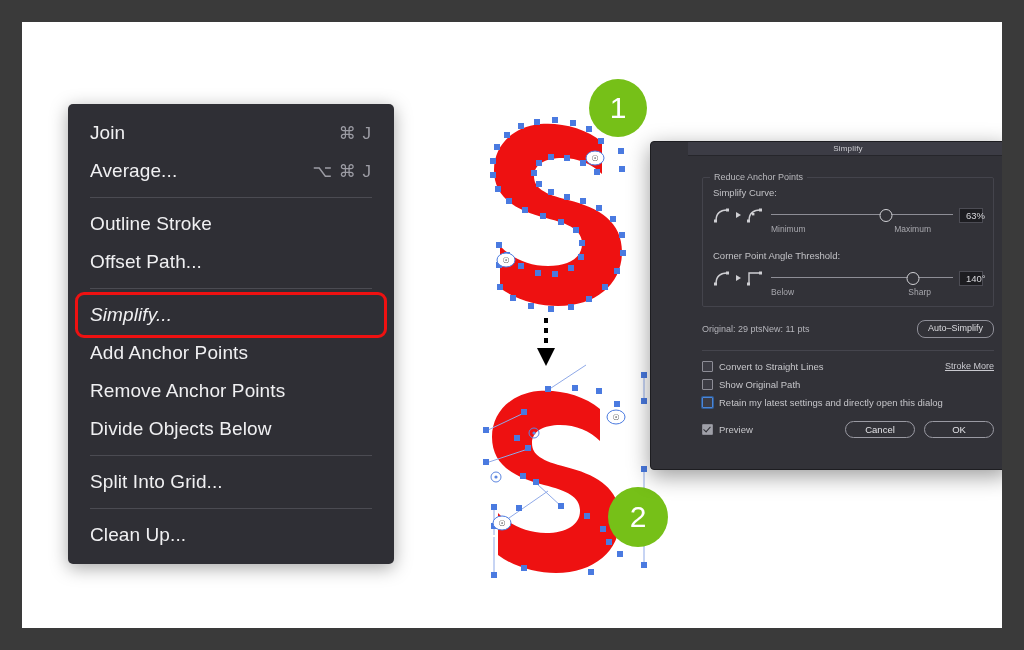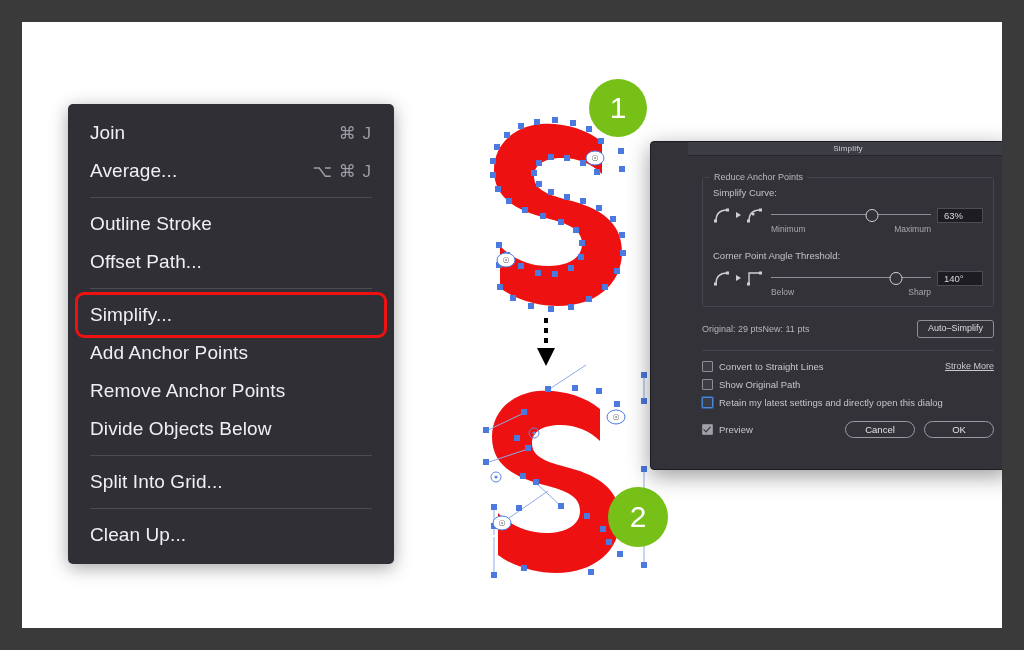--- a/index.html
+++ b/index.html
@@ -126,7 +126,7 @@
   }
   .valbox{
     flex:0 0 auto;
-    width:46px;height:15px;
+    width:24px;height:15px;
     background:#1d1d21;
     border:1px solid #4c4c54;
     display:flex;align-items:center;

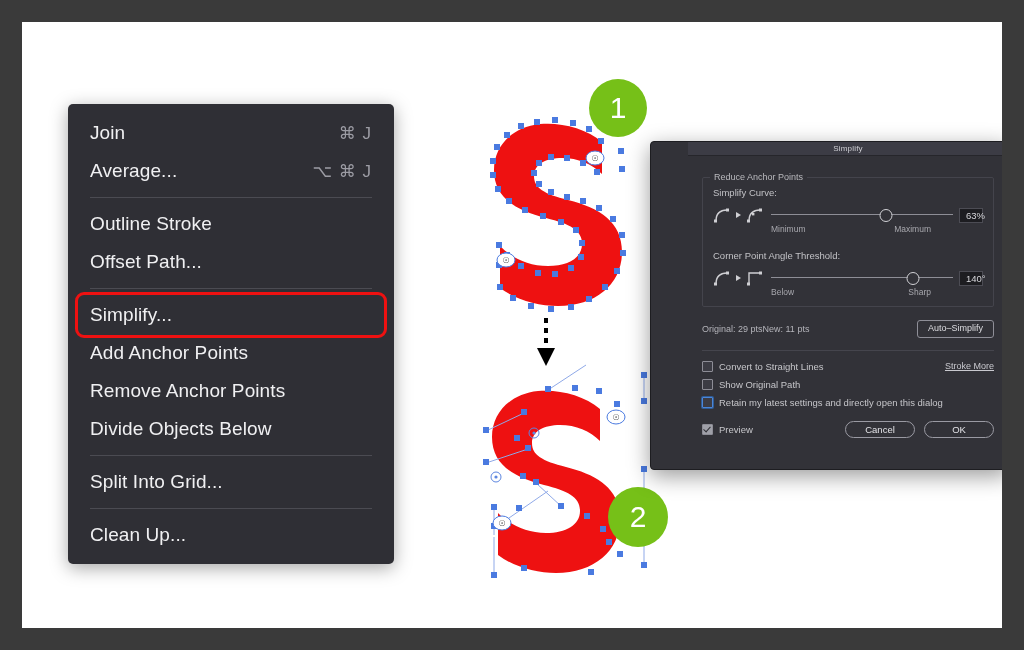--- a/index.html
+++ b/index.html
@@ -44,6 +44,7 @@
   }
   .menu-item.hl{
     outline:none;
+    font-style:italic;
   }
   .hl-box{
     position:absolute;

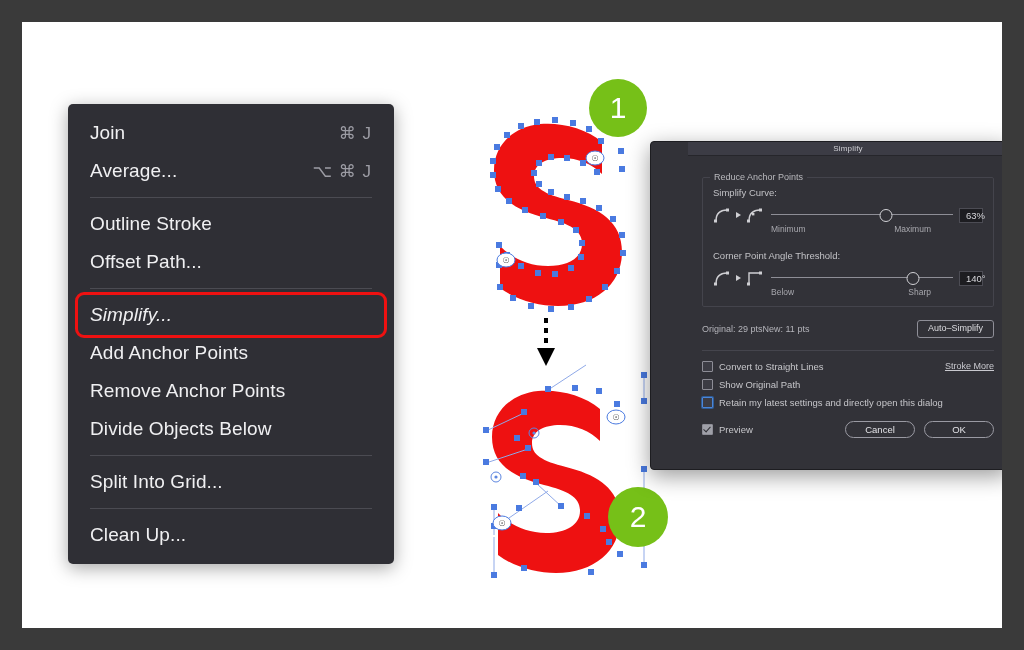--- a/index.html
+++ b/index.html
@@ -145,7 +145,7 @@
   .stats-text{font-size:9px;color:#b4b4ba;display:flex;gap:0;}
   .btn{
     border:1px solid #8f8f98;
-    border-radius:3px;
+    border-radius:8px;
     padding:3px 10px;
     font-size:9px;color:#dcdce0;
     background:transparent;

